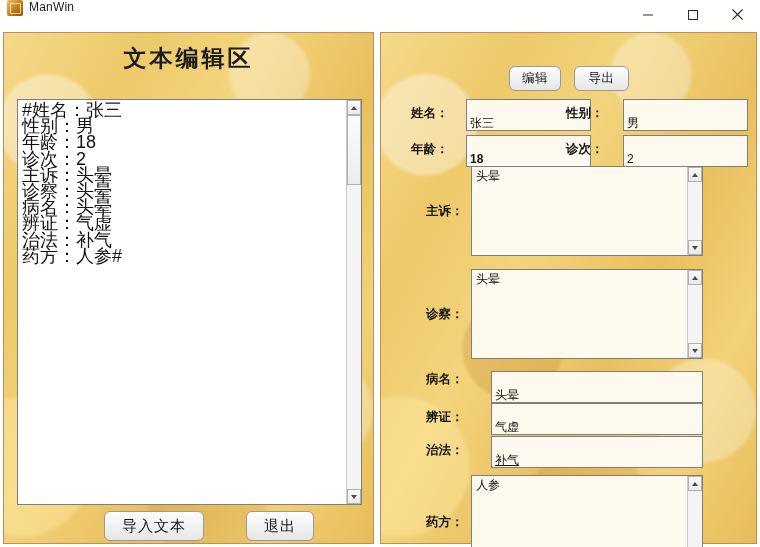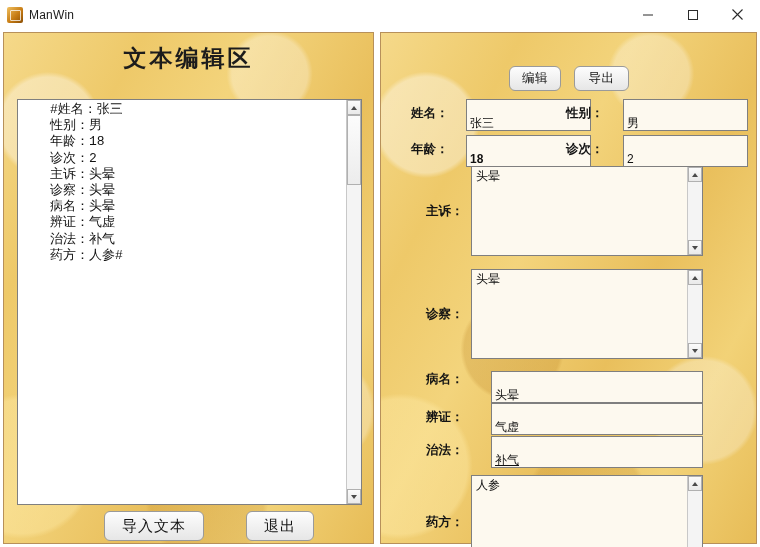--- a/index.html
+++ b/index.html
@@ -28,7 +28,6 @@
     background: #ffffff;
     border-bottom: 1px solid #e3e3e3;
     display: flex;
-    align-items: center;
   }
   .app-icon {
     width: 16px; height: 16px;

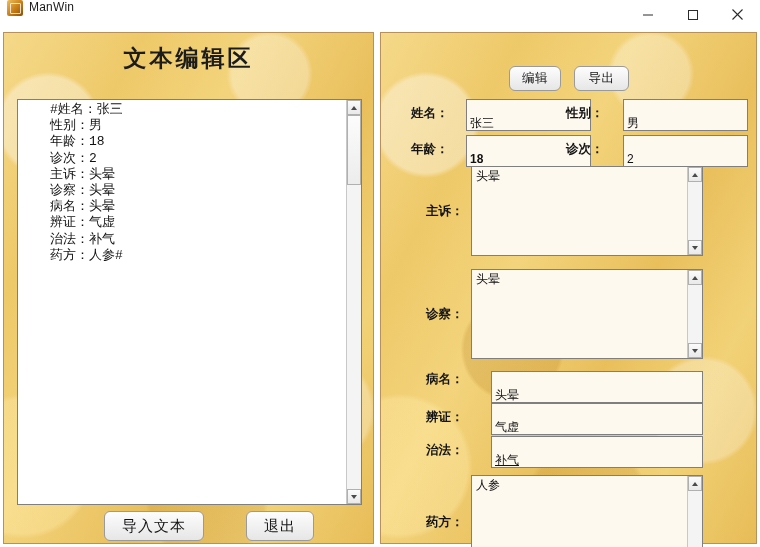--- a/index.html
+++ b/index.html
@@ -130,12 +130,11 @@
     position: absolute;
     left: 4px; top: 2px;
     width: 318px;
-    font-size: 13px;
+    font-size: 18px;
     line-height: 16.2px;
     color: #111111;
     white-space: pre;
-    font-family: Liberation Mono, monospace;
-    margin-left: 28px;
+    font-family: Liberation Sans, sans-serif;
   }
 
   

